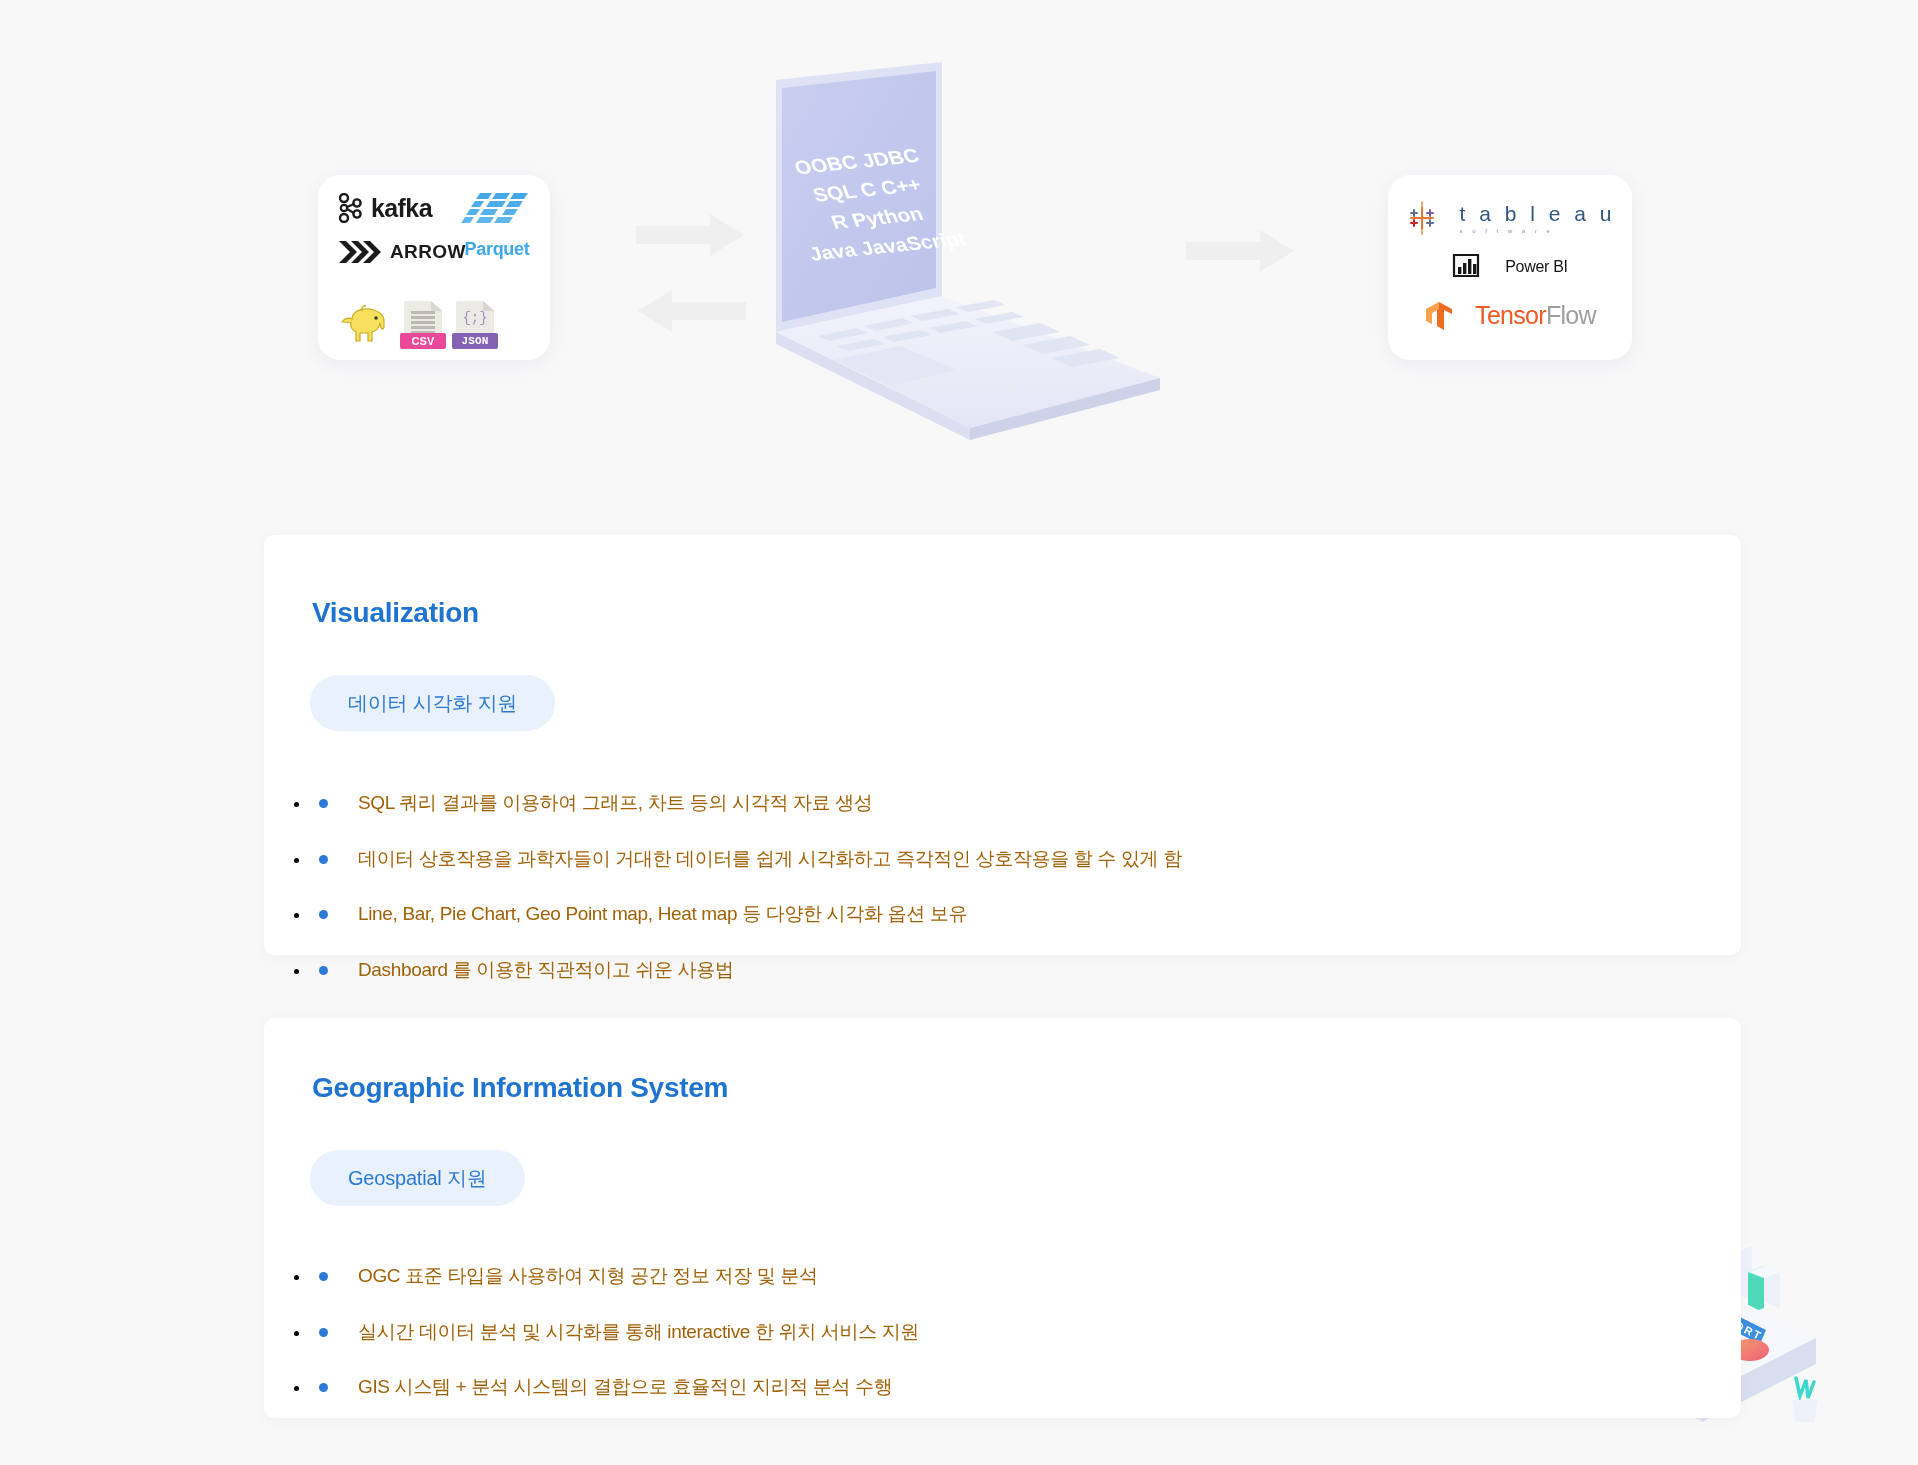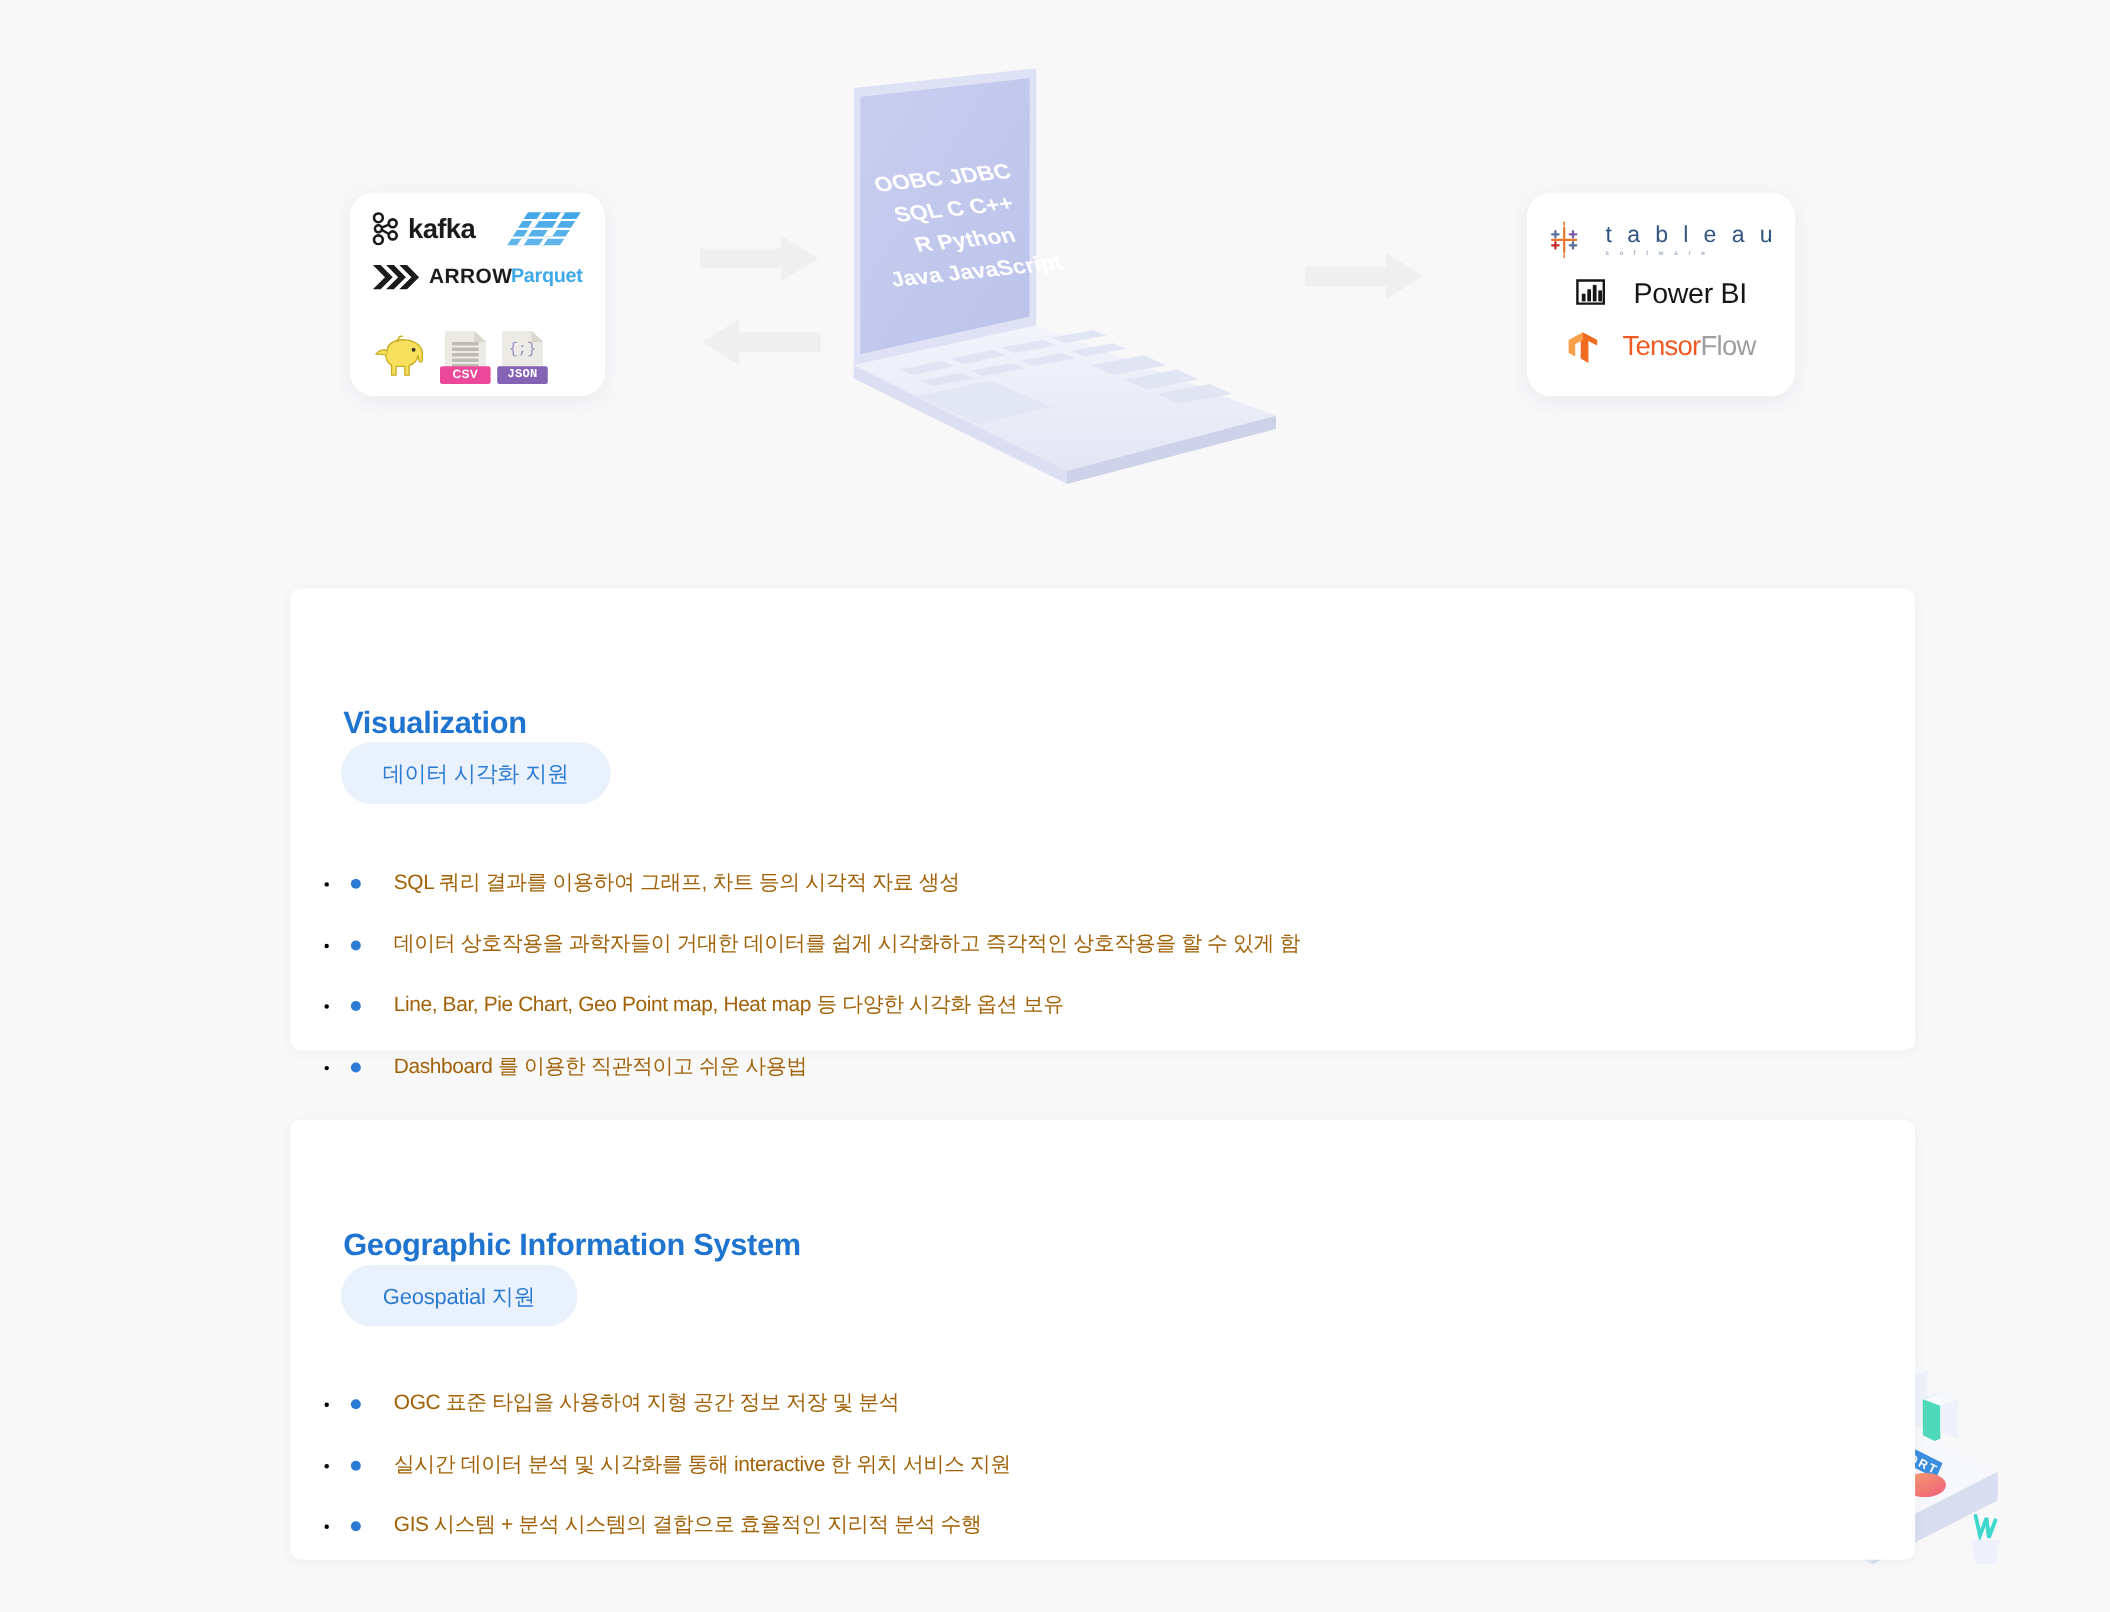--- a/index.html
+++ b/index.html
@@ -76,7 +76,7 @@
   .out-row { height: 49px; display: flex; align-items: center; justify-content: center; gap: 21px; }
   .tableau-word { font-size: 21px; font-weight: 400; color: #32567f; letter-spacing: 4px; }
   .tableau-sub { font-size: 6px; color: #7f93ae; letter-spacing: 4px; margin-top: 2px; }
-  .powerbi-word { font-size: 26px; color: #161616; letter-spacing: -0.3px; }
+  .powerbi-word { font-size: 16px; color: #161616; letter-spacing: -0.3px; }
   .tf-word { font-size: 25px; letter-spacing: -0.7px; }
   .tf-word .o { color: #f05a23; }
   .tf-word .g { color: #9e9e9e; }

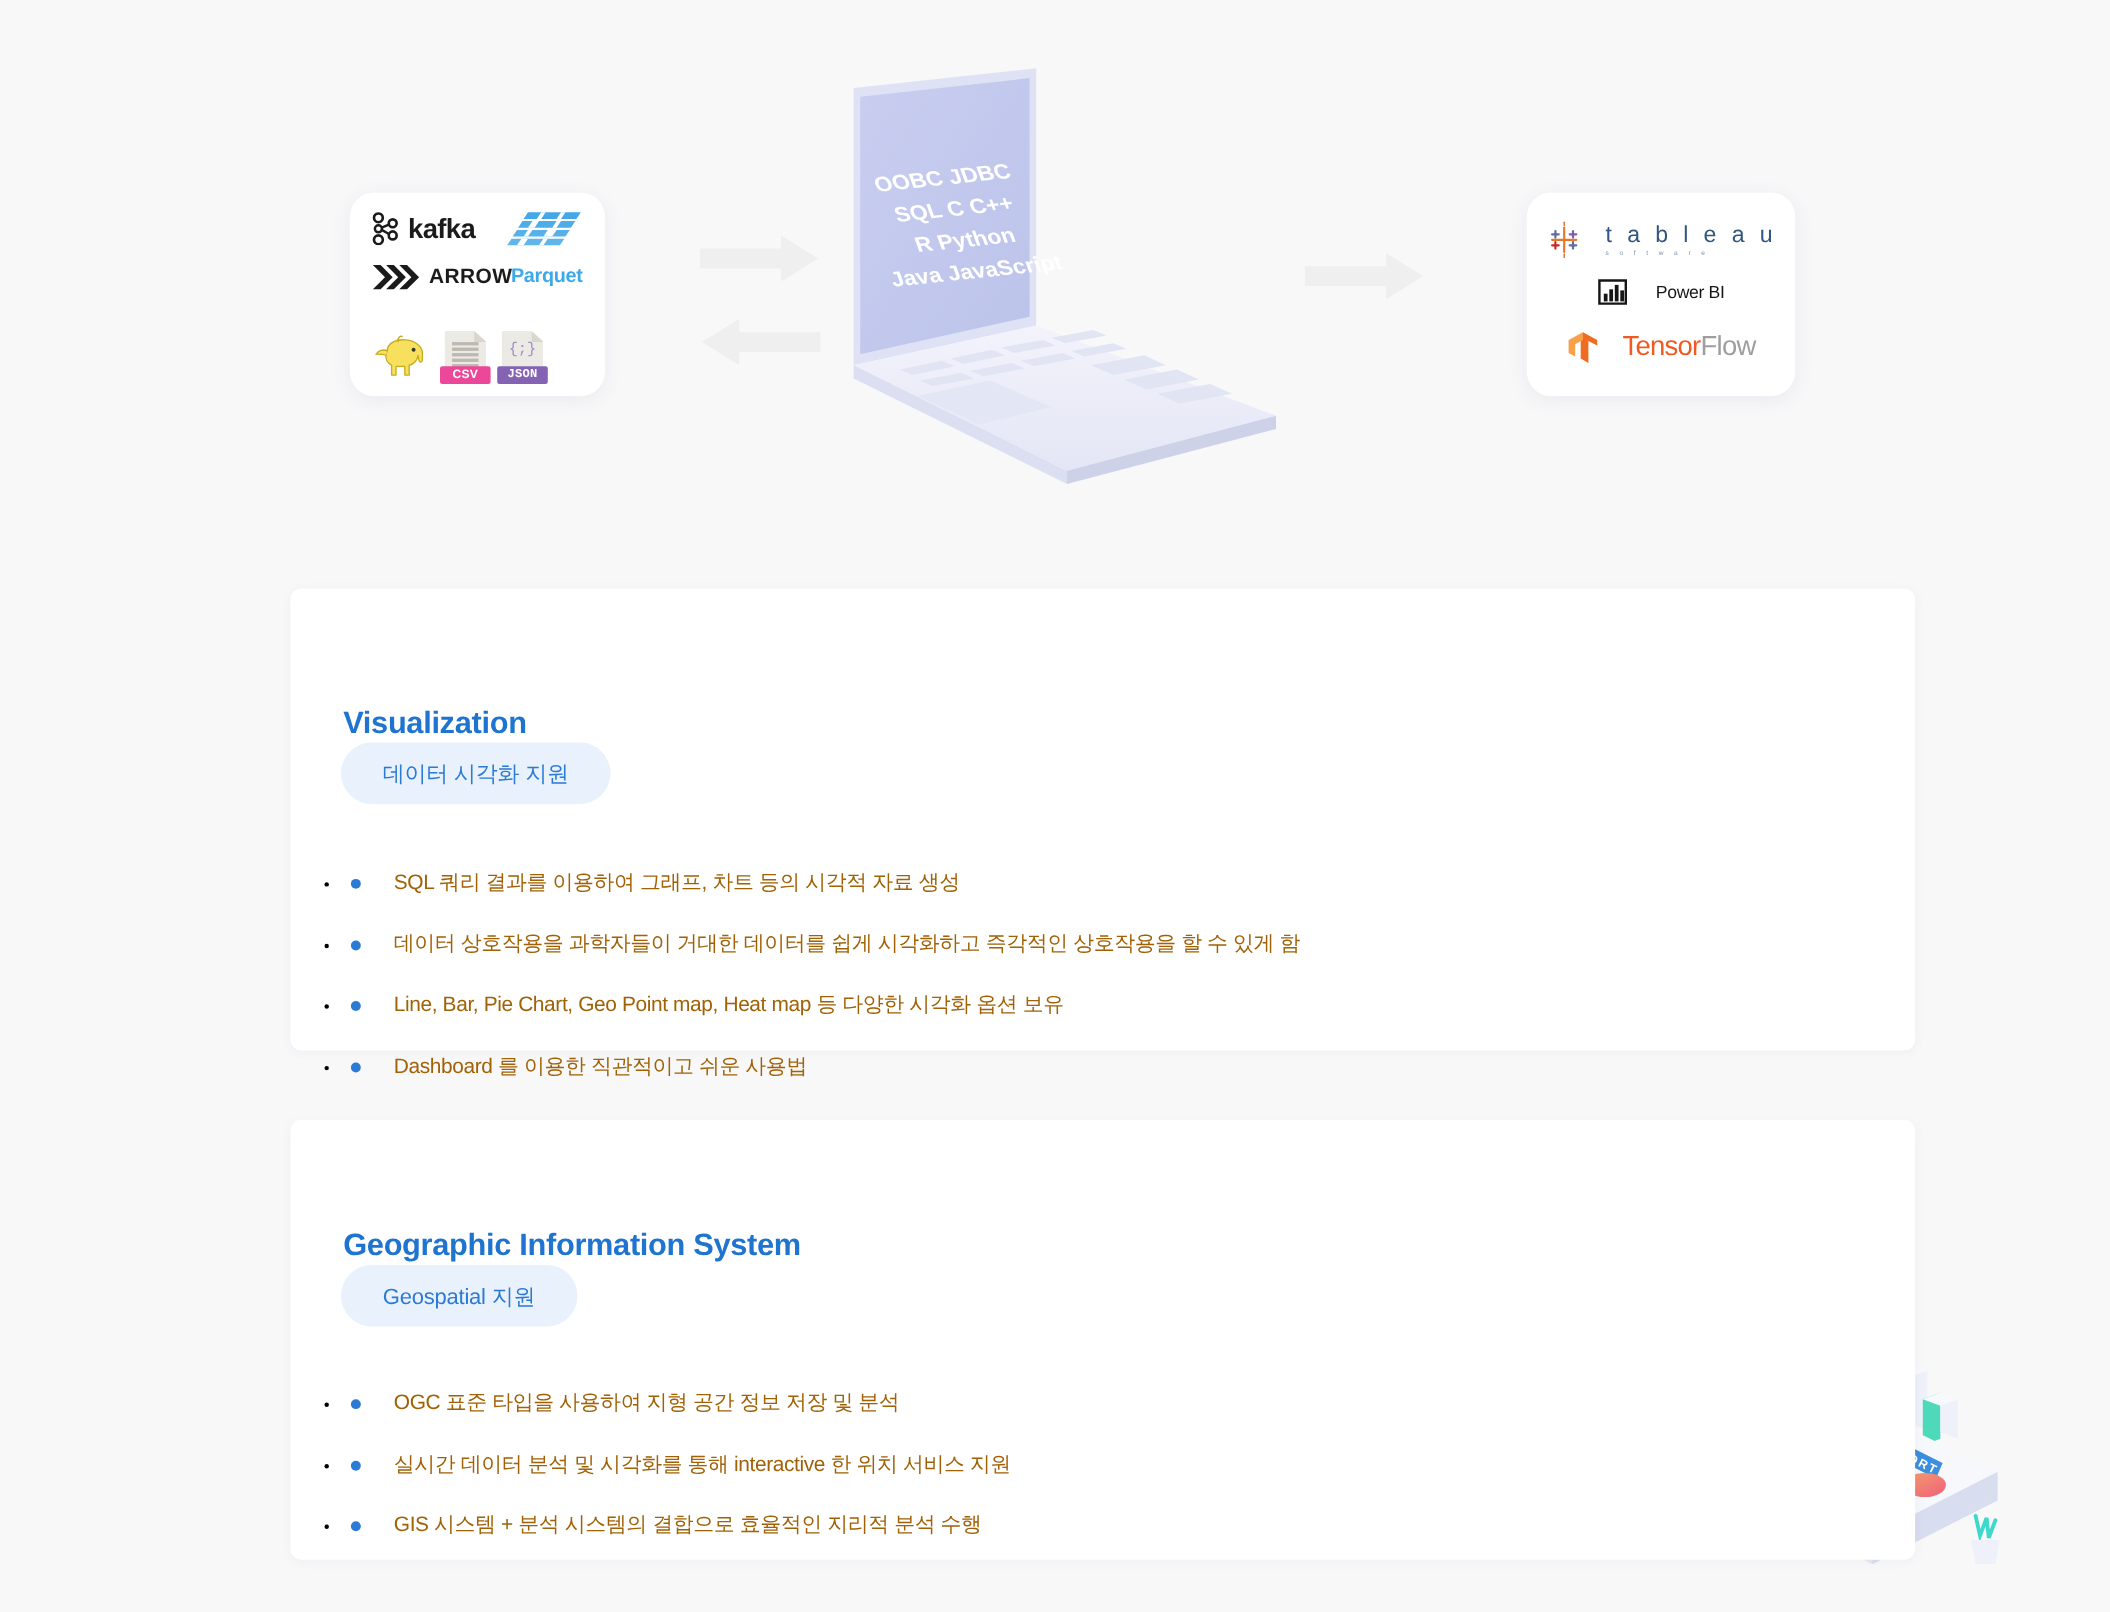--- a/index.html
+++ b/index.html
@@ -103,7 +103,6 @@
     position: absolute; left: 48px;
     font-size: 28px; font-weight: 700; color: #1f74cf;
     letter-spacing: -0.3px;
-    margin-top: 44px;
   }
   #card-visualization .card-title { top: 62px; }
   #card-gis .card-title { top: 54px; }

